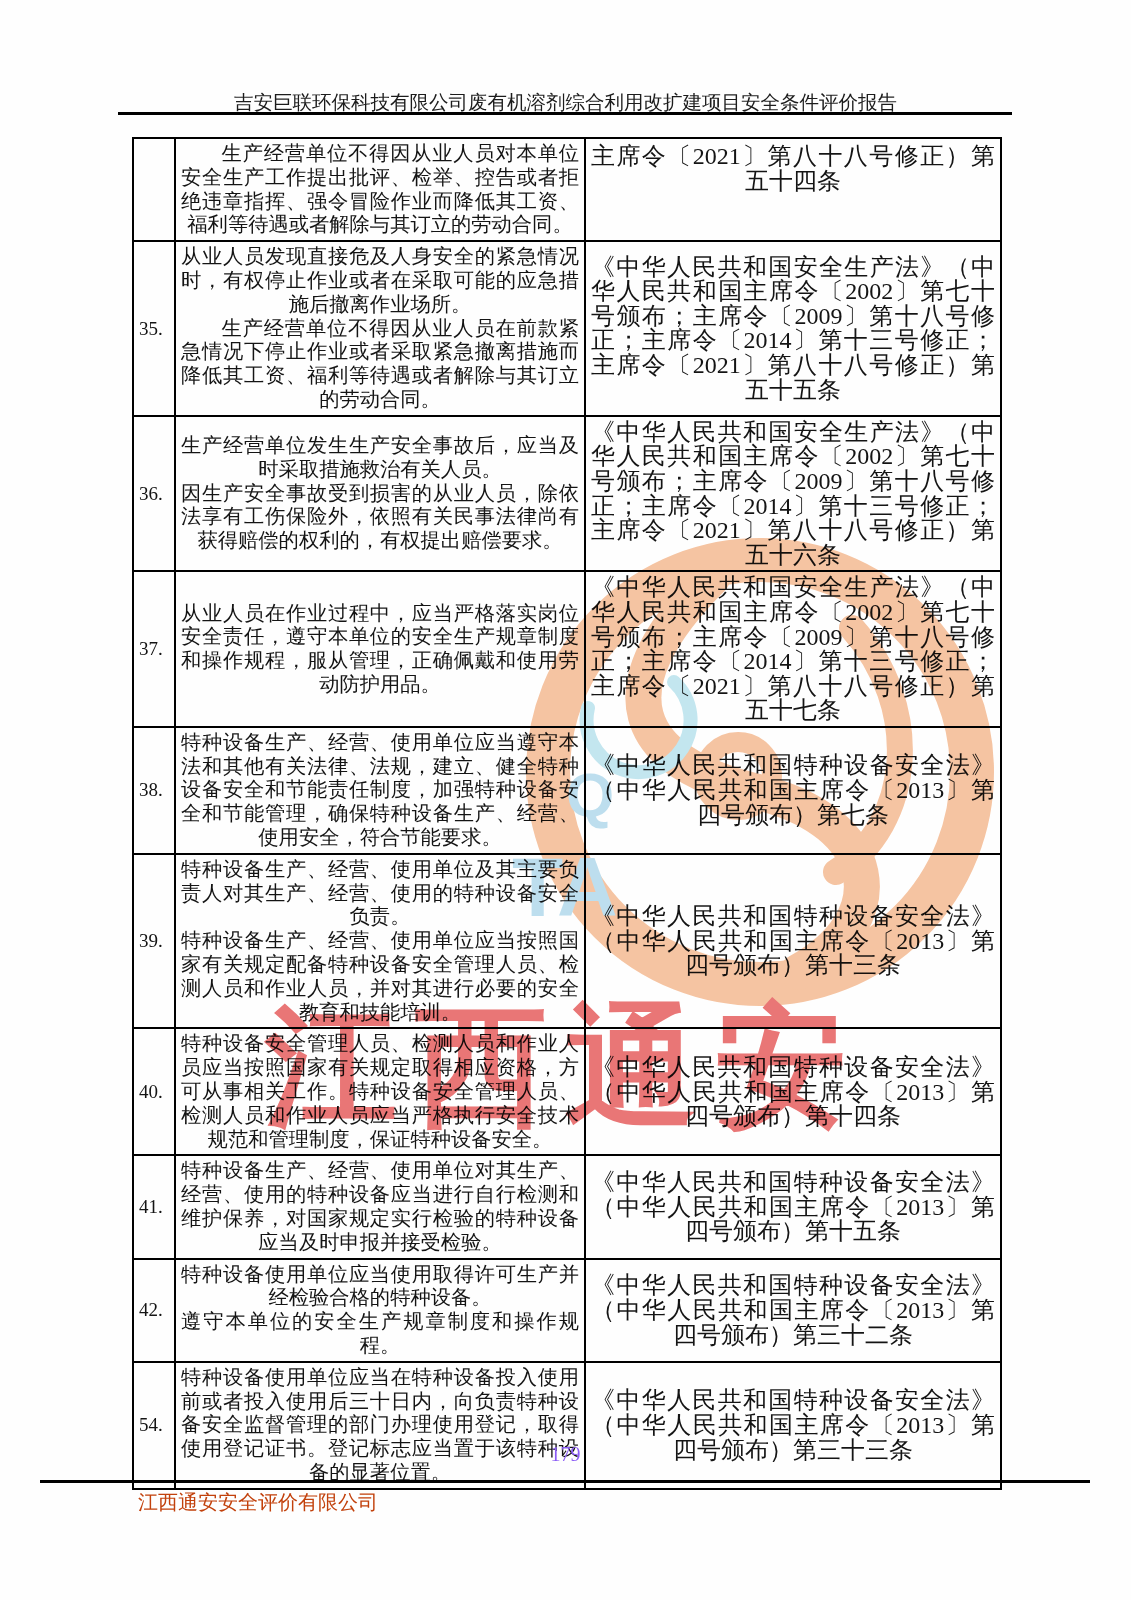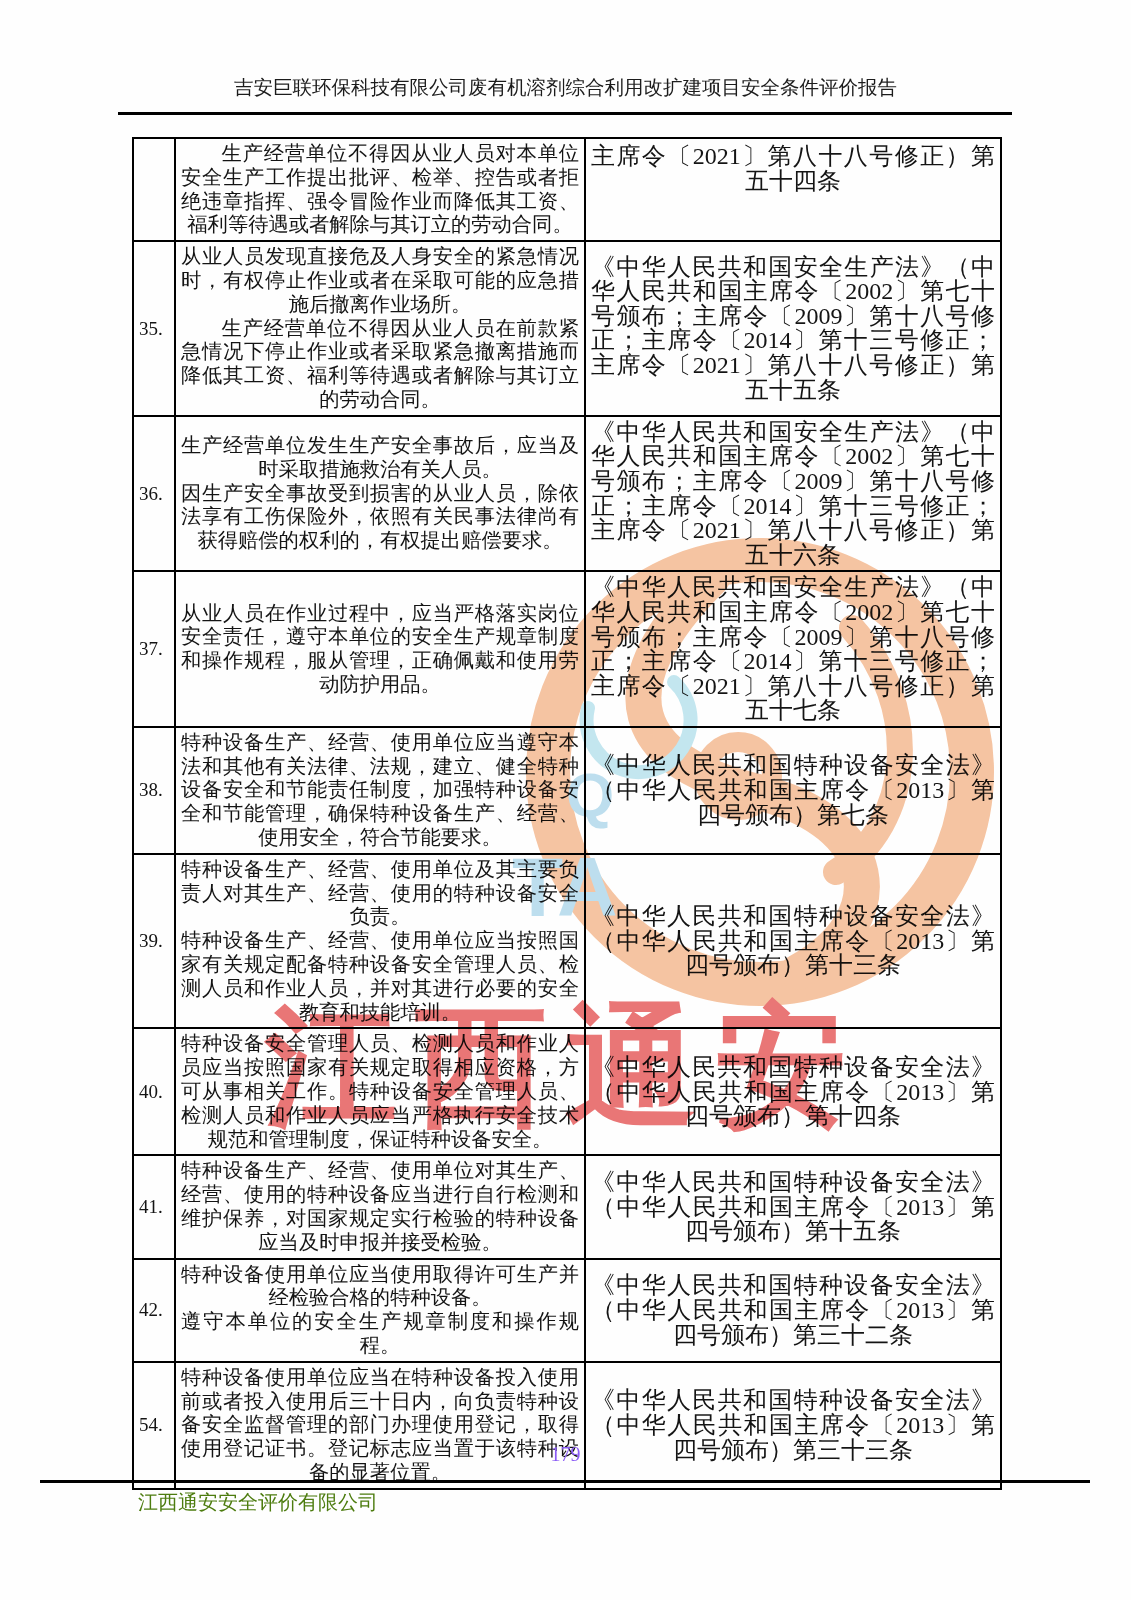--- a/index.html
+++ b/index.html
@@ -12,7 +12,7 @@
 
   
   .header-title{
-    position:absolute;top:76px;left:0;width:100%;
+    position:absolute;top:91px;left:0;width:100%;
     text-align:center;font-size:19.5px;line-height:24px;color:#1c1c1c;
     letter-spacing:0px;white-space:nowrap;
   }

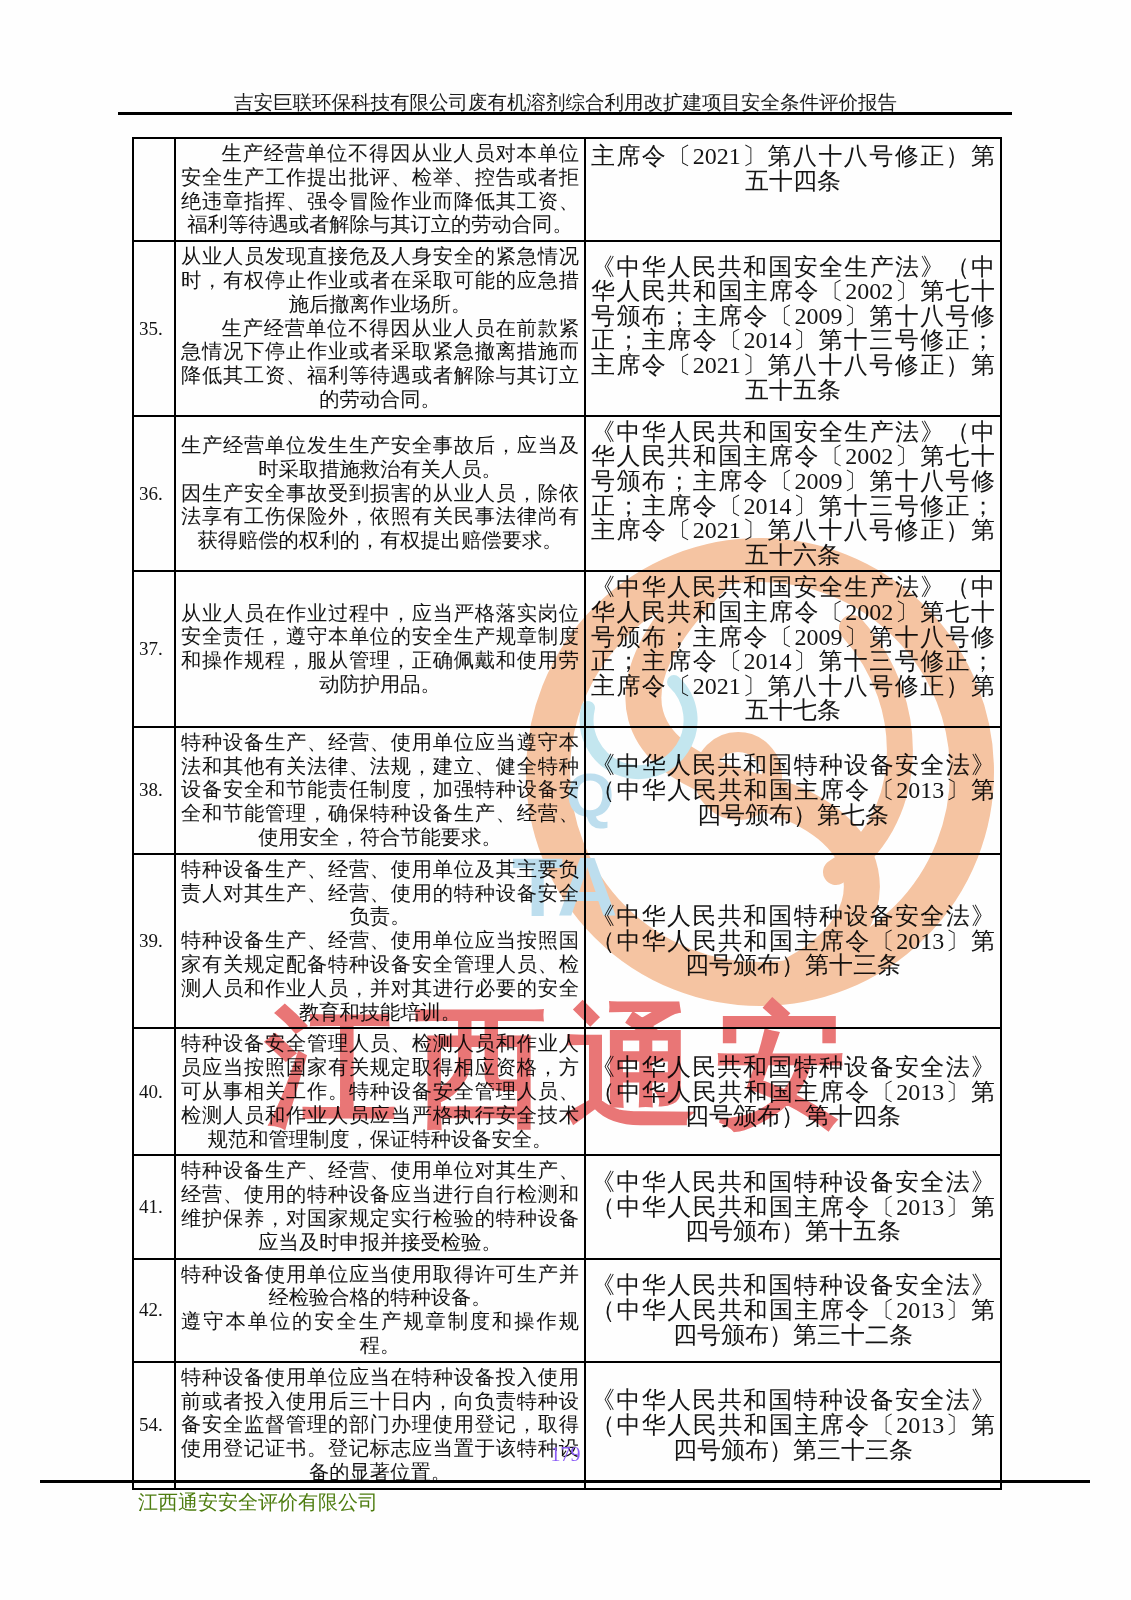--- a/index.html
+++ b/index.html
@@ -51,7 +51,7 @@
   .footer-row{
     position:absolute;top:1489px;left:138px;width:872px;
     display:flex;justify-content:space-between;align-items:flex-start;
-    font-size:20px;color:#4d7c0f;
+    font-size:20px;color:#c2410c;
   }
 
   

